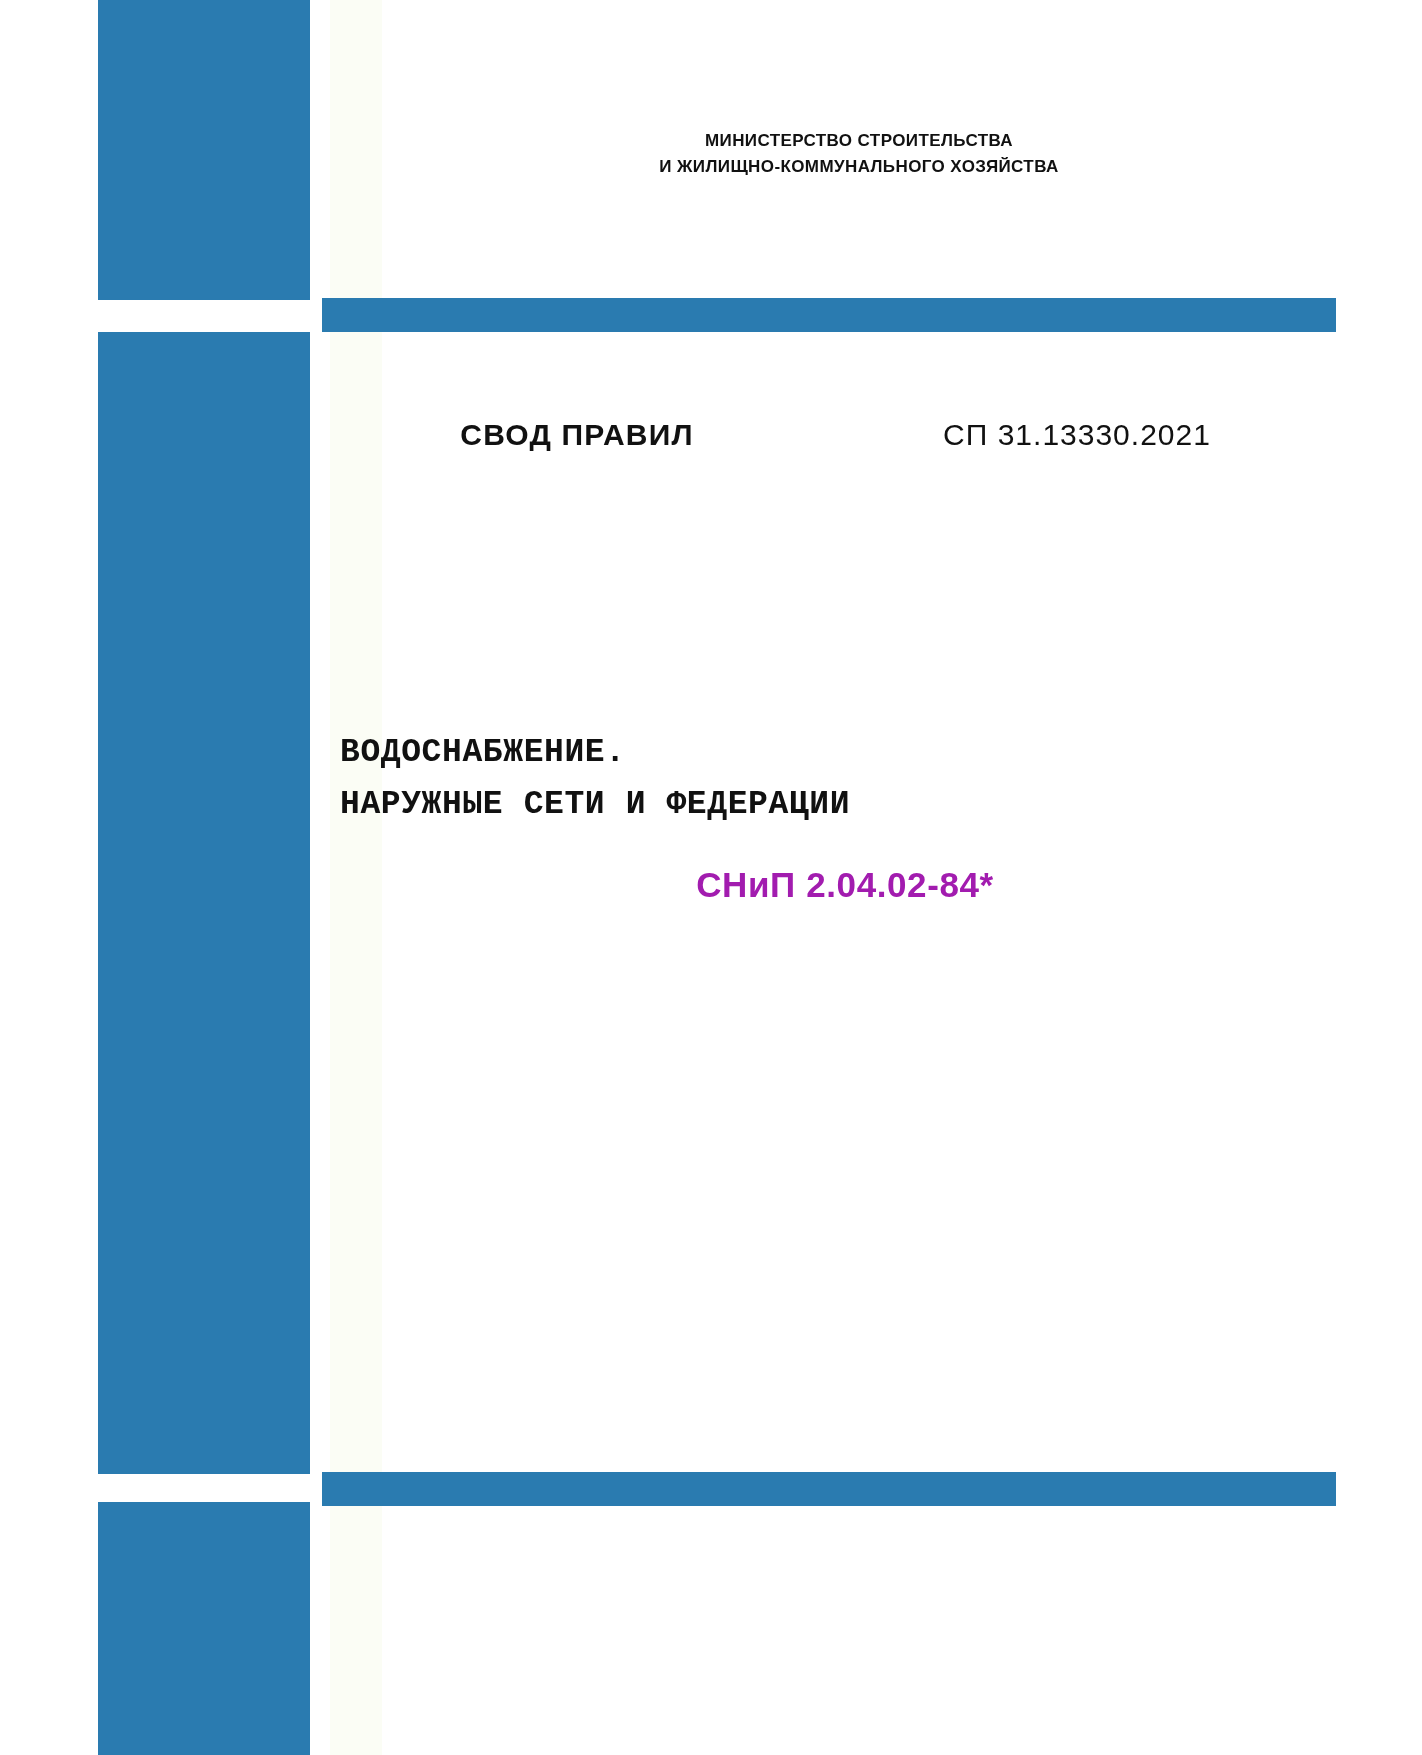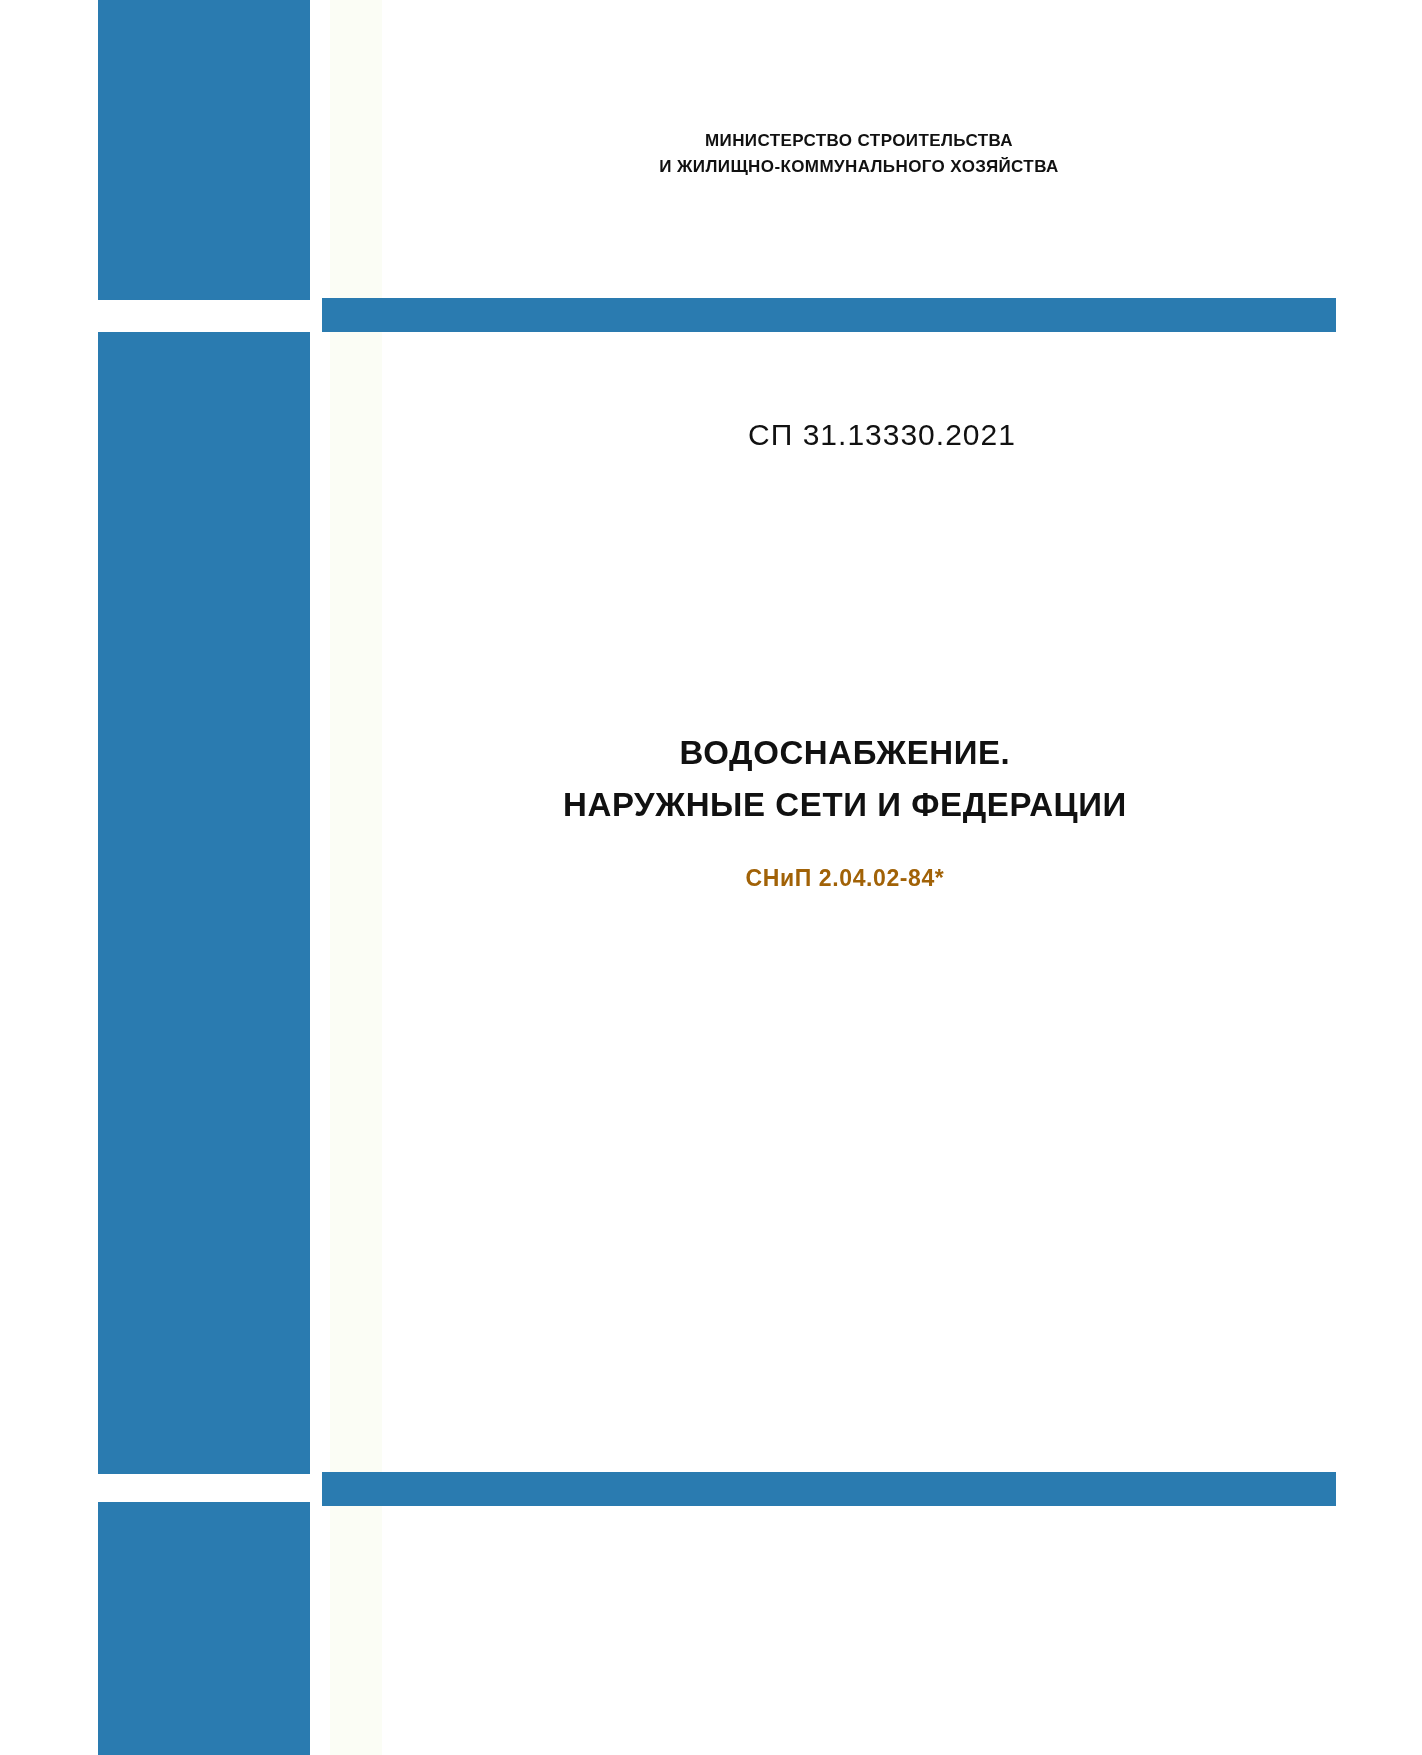--- a/index.html
+++ b/index.html
@@ -152,6 +152,7 @@
   </div>
 
   <div class="code-row">
+    <div class="code-label">СВОД ПРАВИЛ</div>
     <div class="code-number">СП 31.13330.2021</div>
   </div>
 

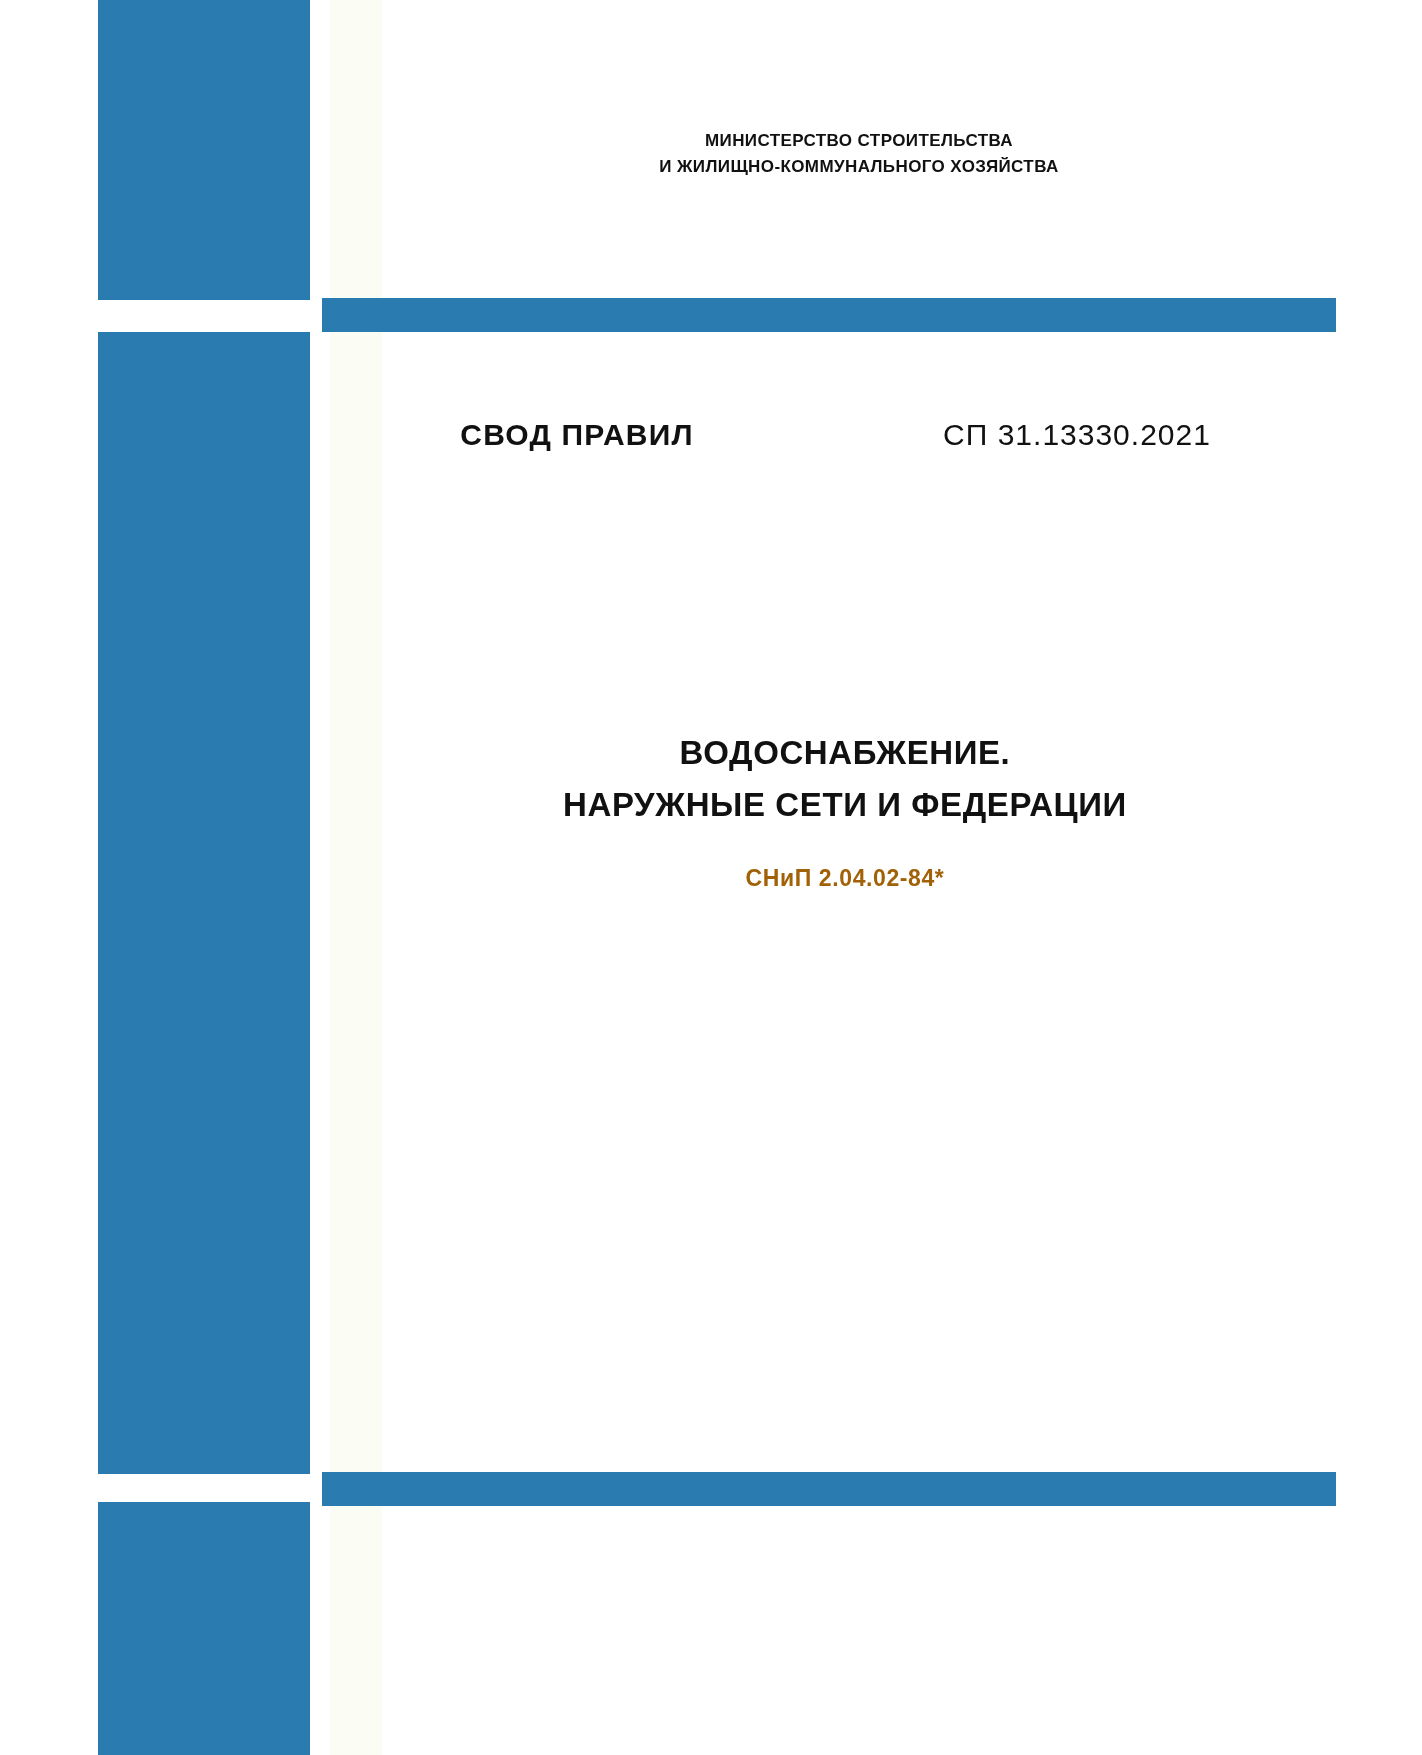--- a/index.html
+++ b/index.html
@@ -112,12 +112,12 @@
     left: 340px;
     top: 727px;
     width: 1010px;
-    text-align: center;
     font-size: 33px;
     font-weight: bold;
     line-height: 1.58;
     letter-spacing: 0.6px;
     color: #111111;
+    font-family: Liberation Mono, monospace;
   }
 
   .doc-subtitle {

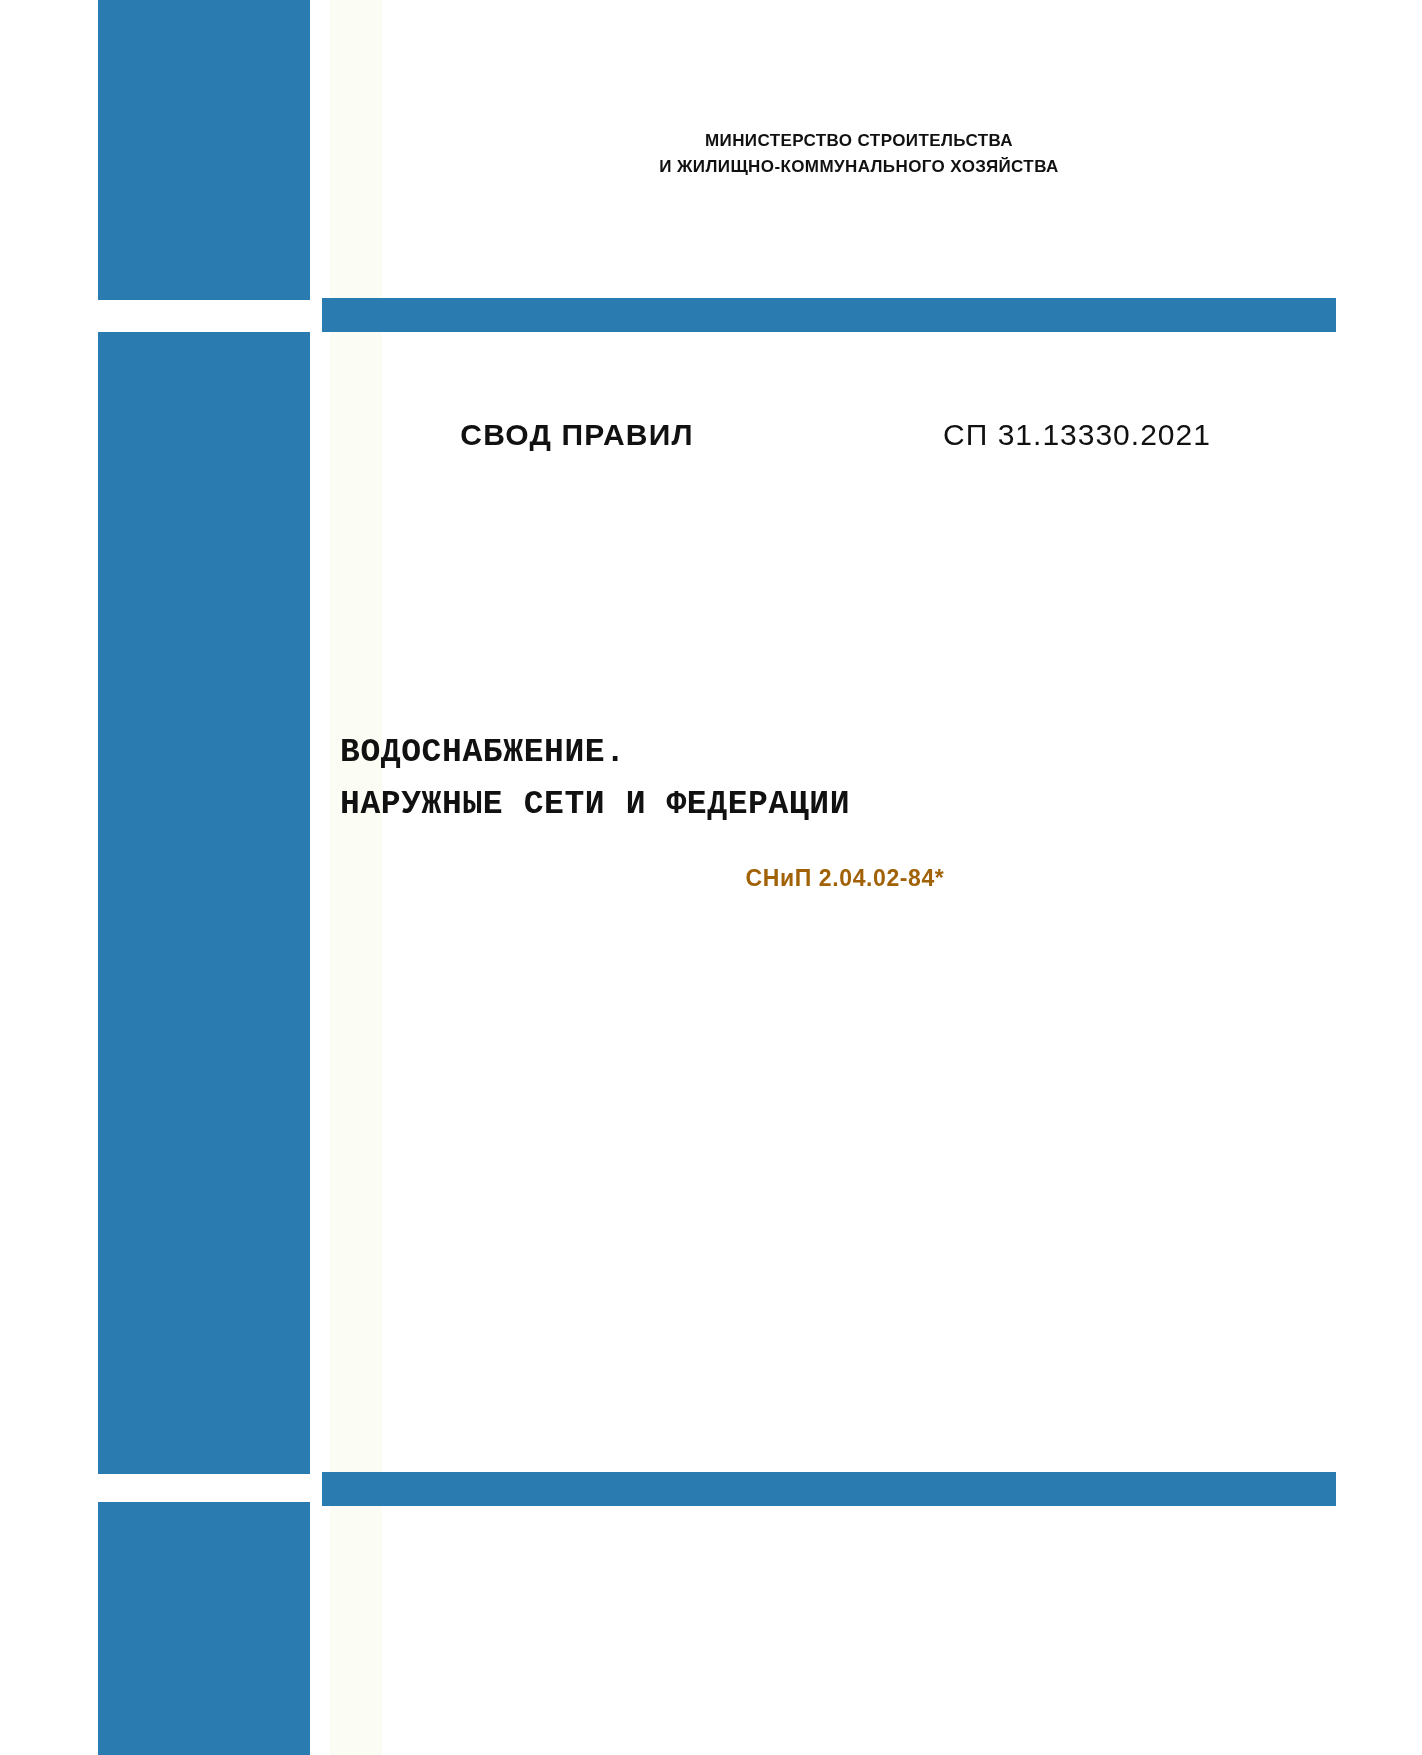--- a/index.html
+++ b/index.html
@@ -126,10 +126,10 @@
     top: 865px;
     width: 1010px;
     text-align: center;
-    font-size: 23px;
+    font-size: 35px;
     font-weight: bold;
     letter-spacing: 0.6px;
-    color: #a16207;
+    color: #a21caf;
   }
 </style>
 </head>

